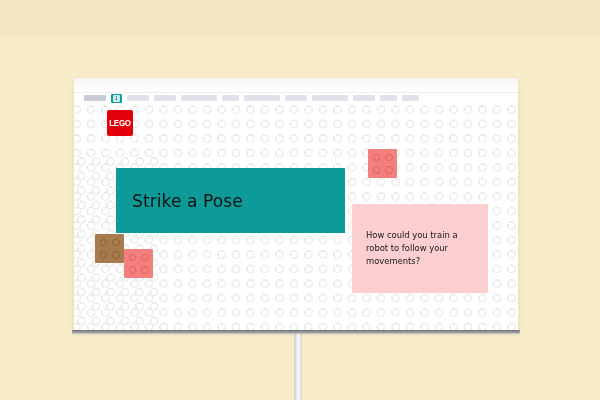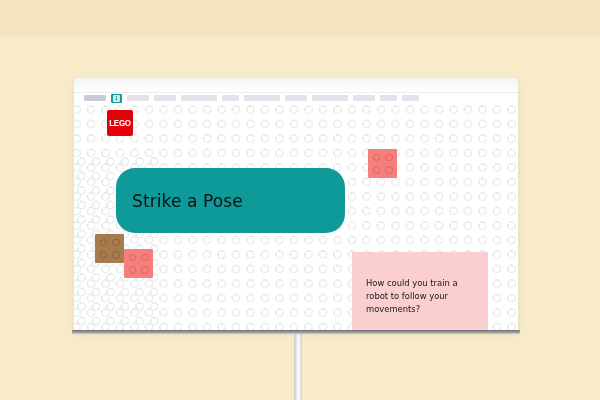--- a/index.html
+++ b/index.html
@@ -186,7 +186,6 @@
     background: #0d9a99;
     display: flex;
     align-items: center;
-    border-radius: 19px;
   }
   .title-text {
     color: #111111;

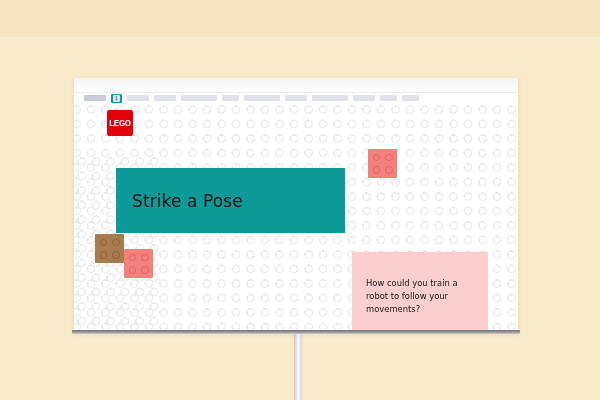--- a/index.html
+++ b/index.html
@@ -206,7 +206,6 @@
     background: #fbcfcf;
     display: flex;
     align-items: center;
-    margin-top: 48px;
   }
   .question-text {
     color: #15171a;

